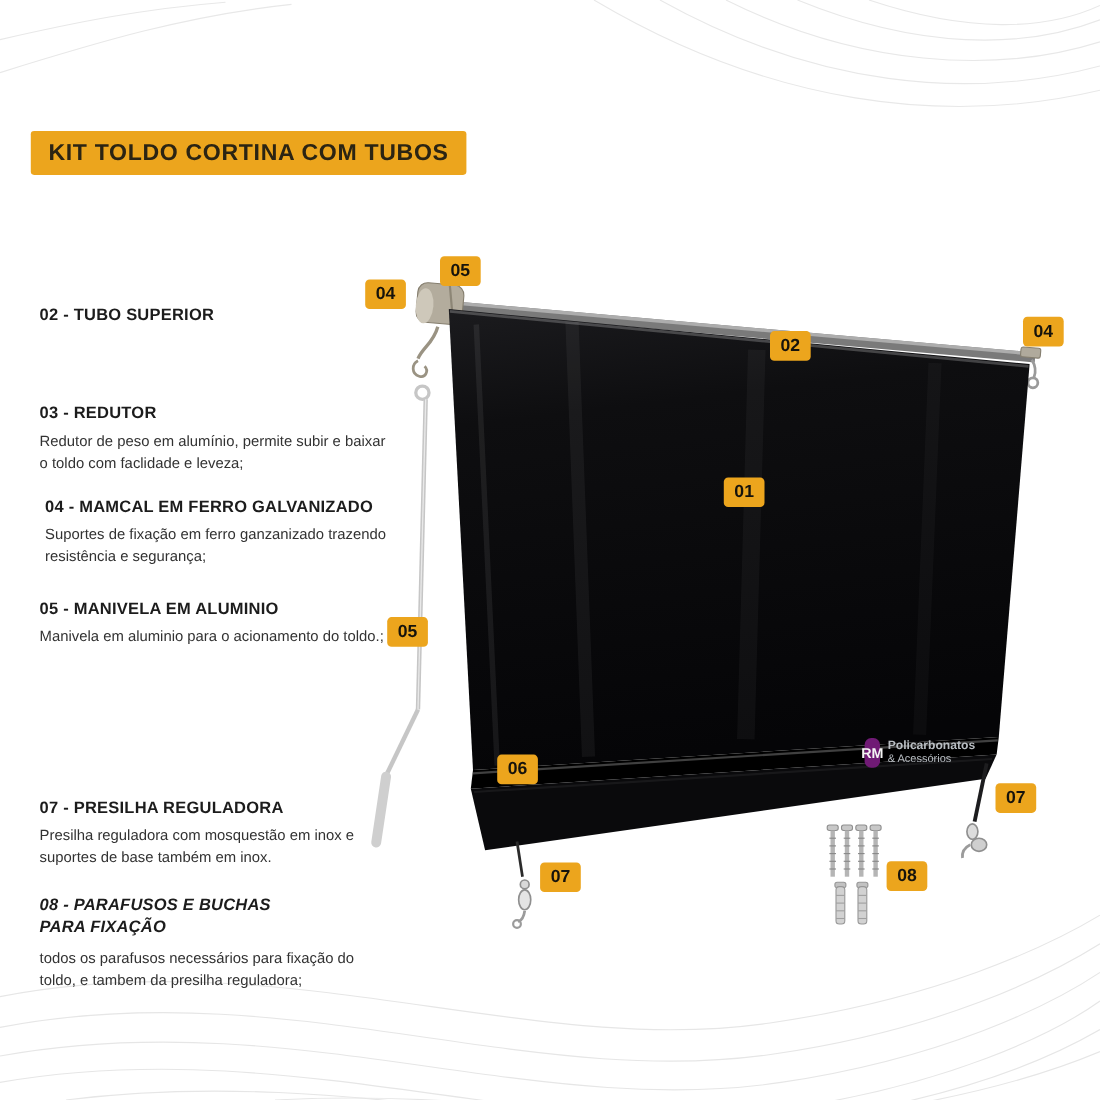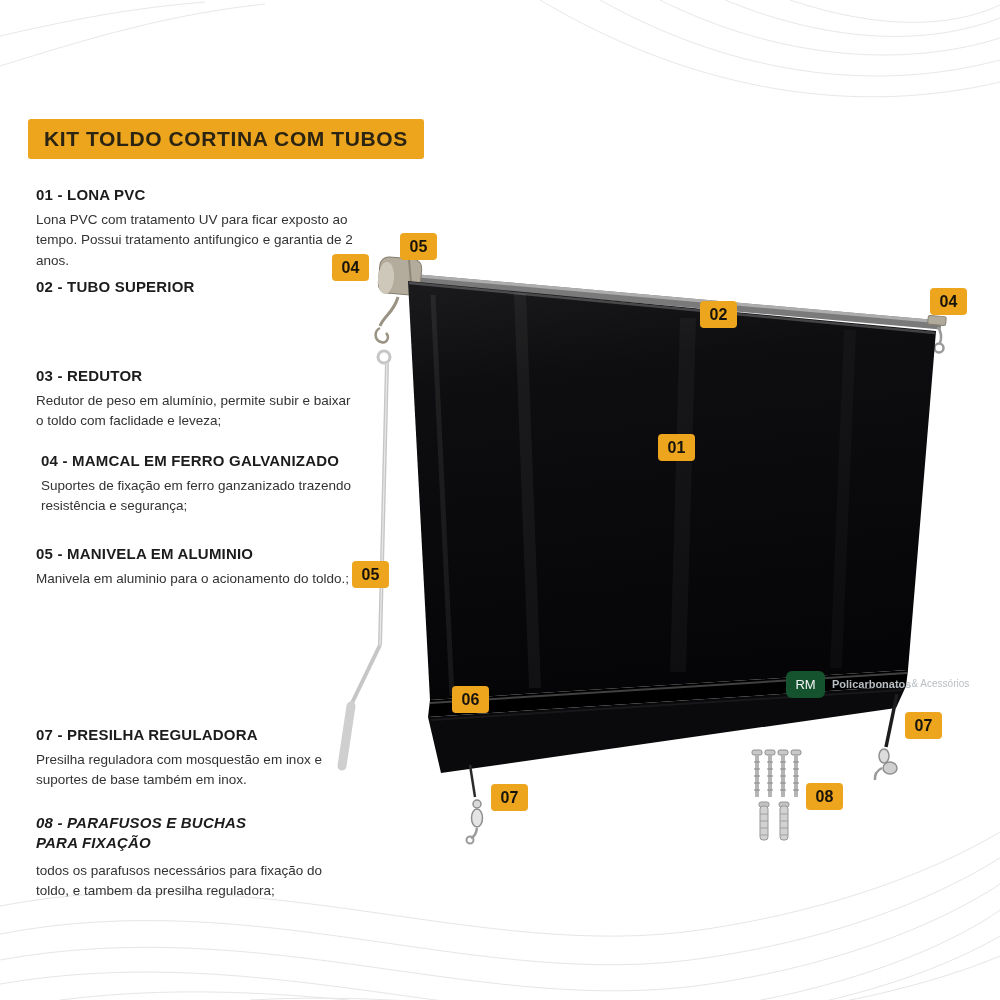--- a/index.html
+++ b/index.html
@@ -191,10 +191,6 @@
 
   <div class="title-badge">KIT TOLDO CORTINA COM TUBOS</div>
 
-  <section class="part" style="top:186px">
-    <h3>01 - LONA PVC</h3>
-    <p>Lona PVC com tratamento UV para ficar exposto ao tempo. Possui tratamento antifungico e garantia de 2 anos.</p>
-  </section>
   <section class="part" style="top:278px">
     <h3>02 - TUBO SUPERIOR</h3>
   </section>

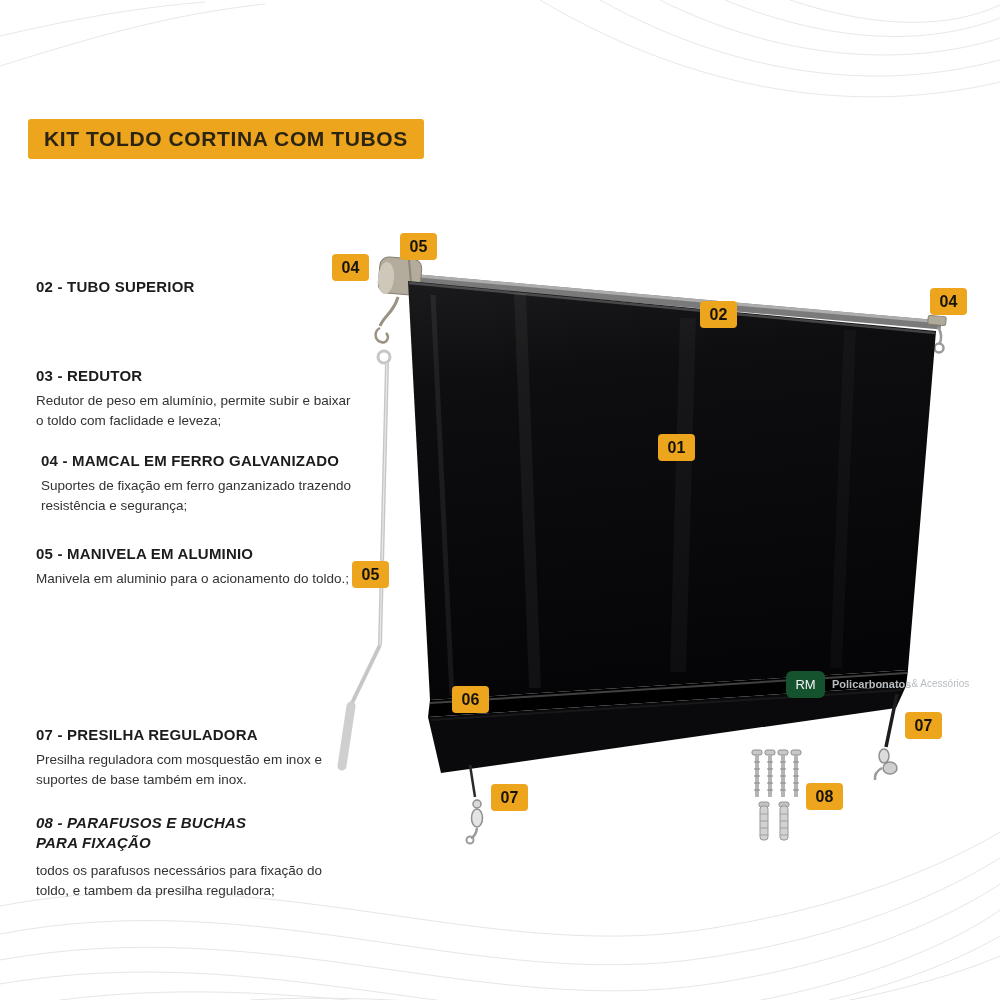--- a/index.html
+++ b/index.html
@@ -29,8 +29,8 @@
 
   .wm{ position:absolute; left:786px; top:671px; display:flex; align-items:center; gap:7px; }
   .wm .logo{
-    width:39px; height:27px; background:#14532d; border-radius:6px;
-    color:#f4f4f4; font-weight:400; font-size:13px;
+    width:14px; height:27px; background:#701a75; border-radius:6px;
+    color:#f4f4f4; font-weight:700; font-size:13px;
     display:flex; align-items:center; justify-content:center;
   }
   .wm .txt{ display:flex; flex-direction:row; }

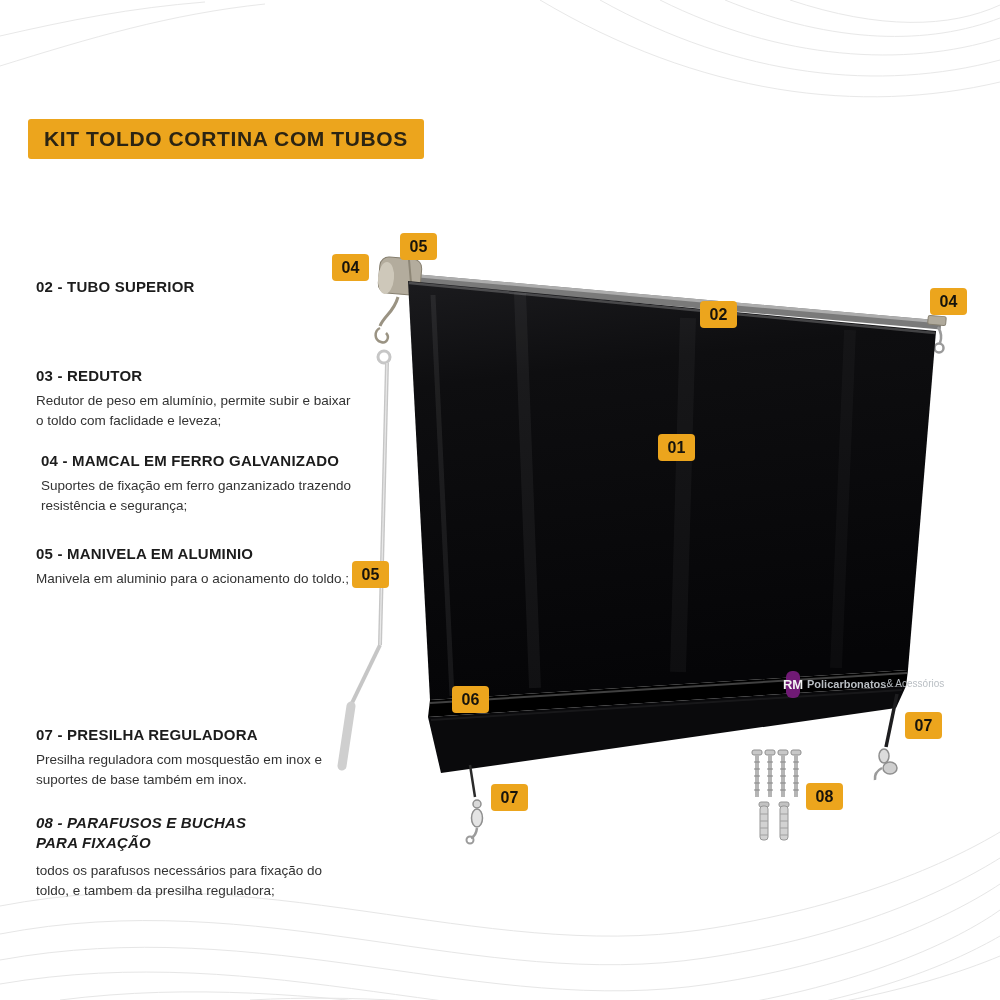--- a/index.html
+++ b/index.html
@@ -33,7 +33,7 @@
     color:#f4f4f4; font-weight:700; font-size:13px;
     display:flex; align-items:center; justify-content:center;
   }
-  .wm .txt{ display:flex; flex-direction:row; }
+  .wm .txt{ display:flex; flex-direction:column; }
   .wm .t1{ font-size:11px; color:#b9bec3; font-weight:700; line-height:1.2; }
   .wm .t2{ font-size:10px; color:#b9bec3; line-height:1.2; }
 </style>

